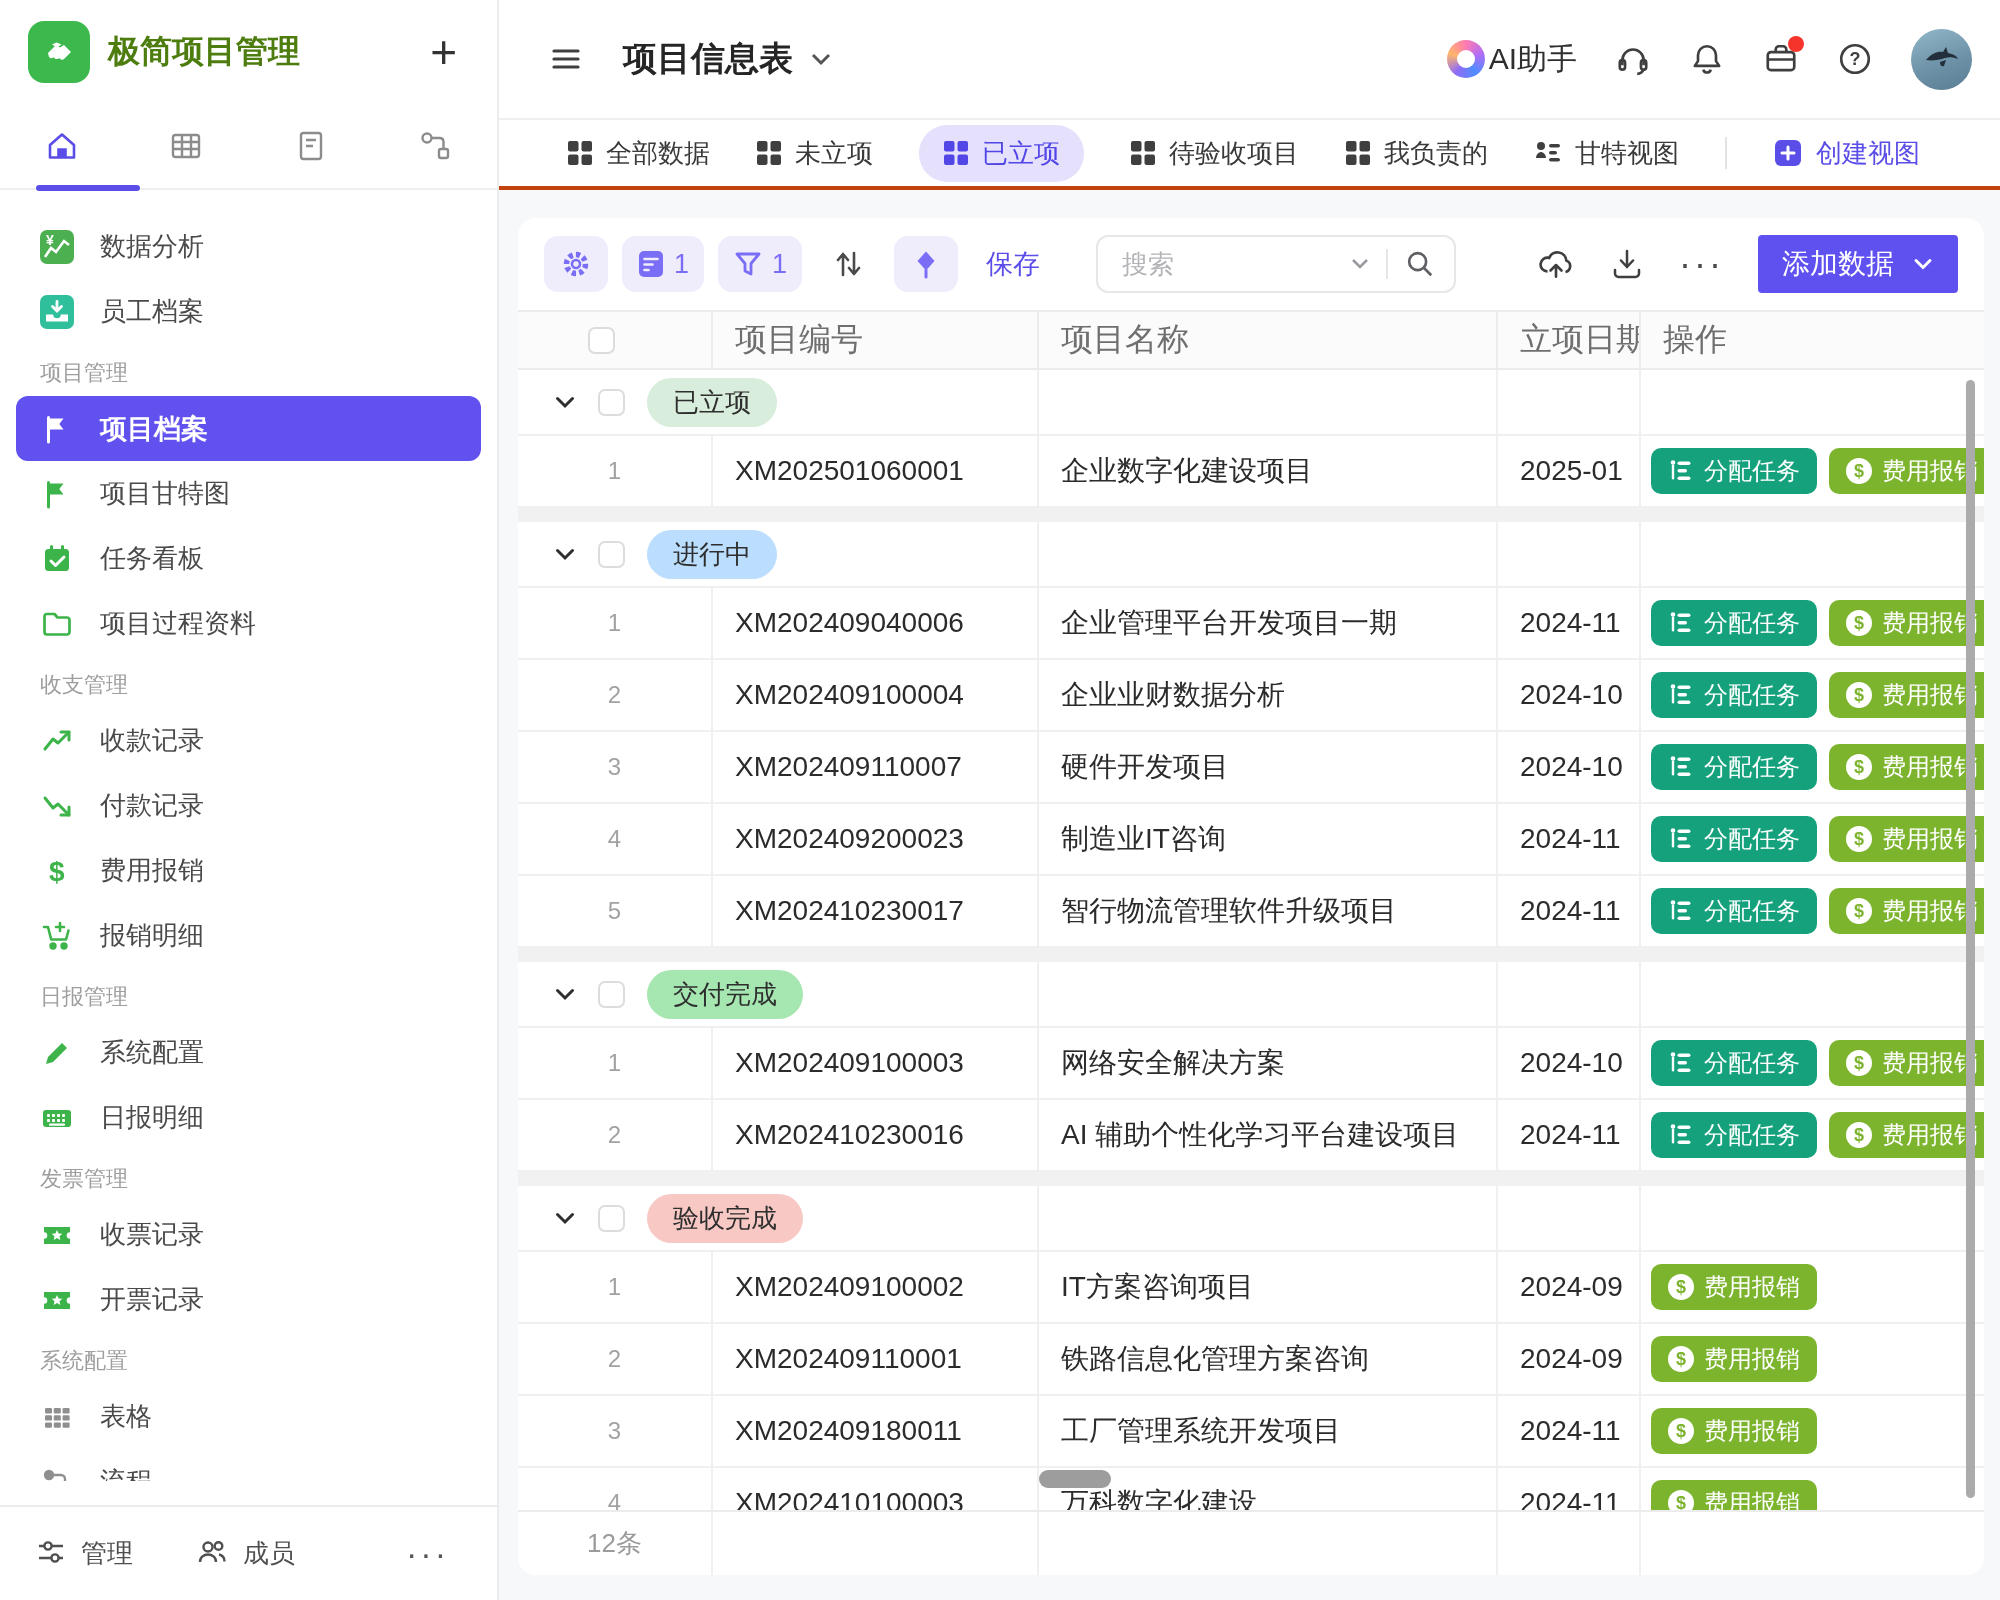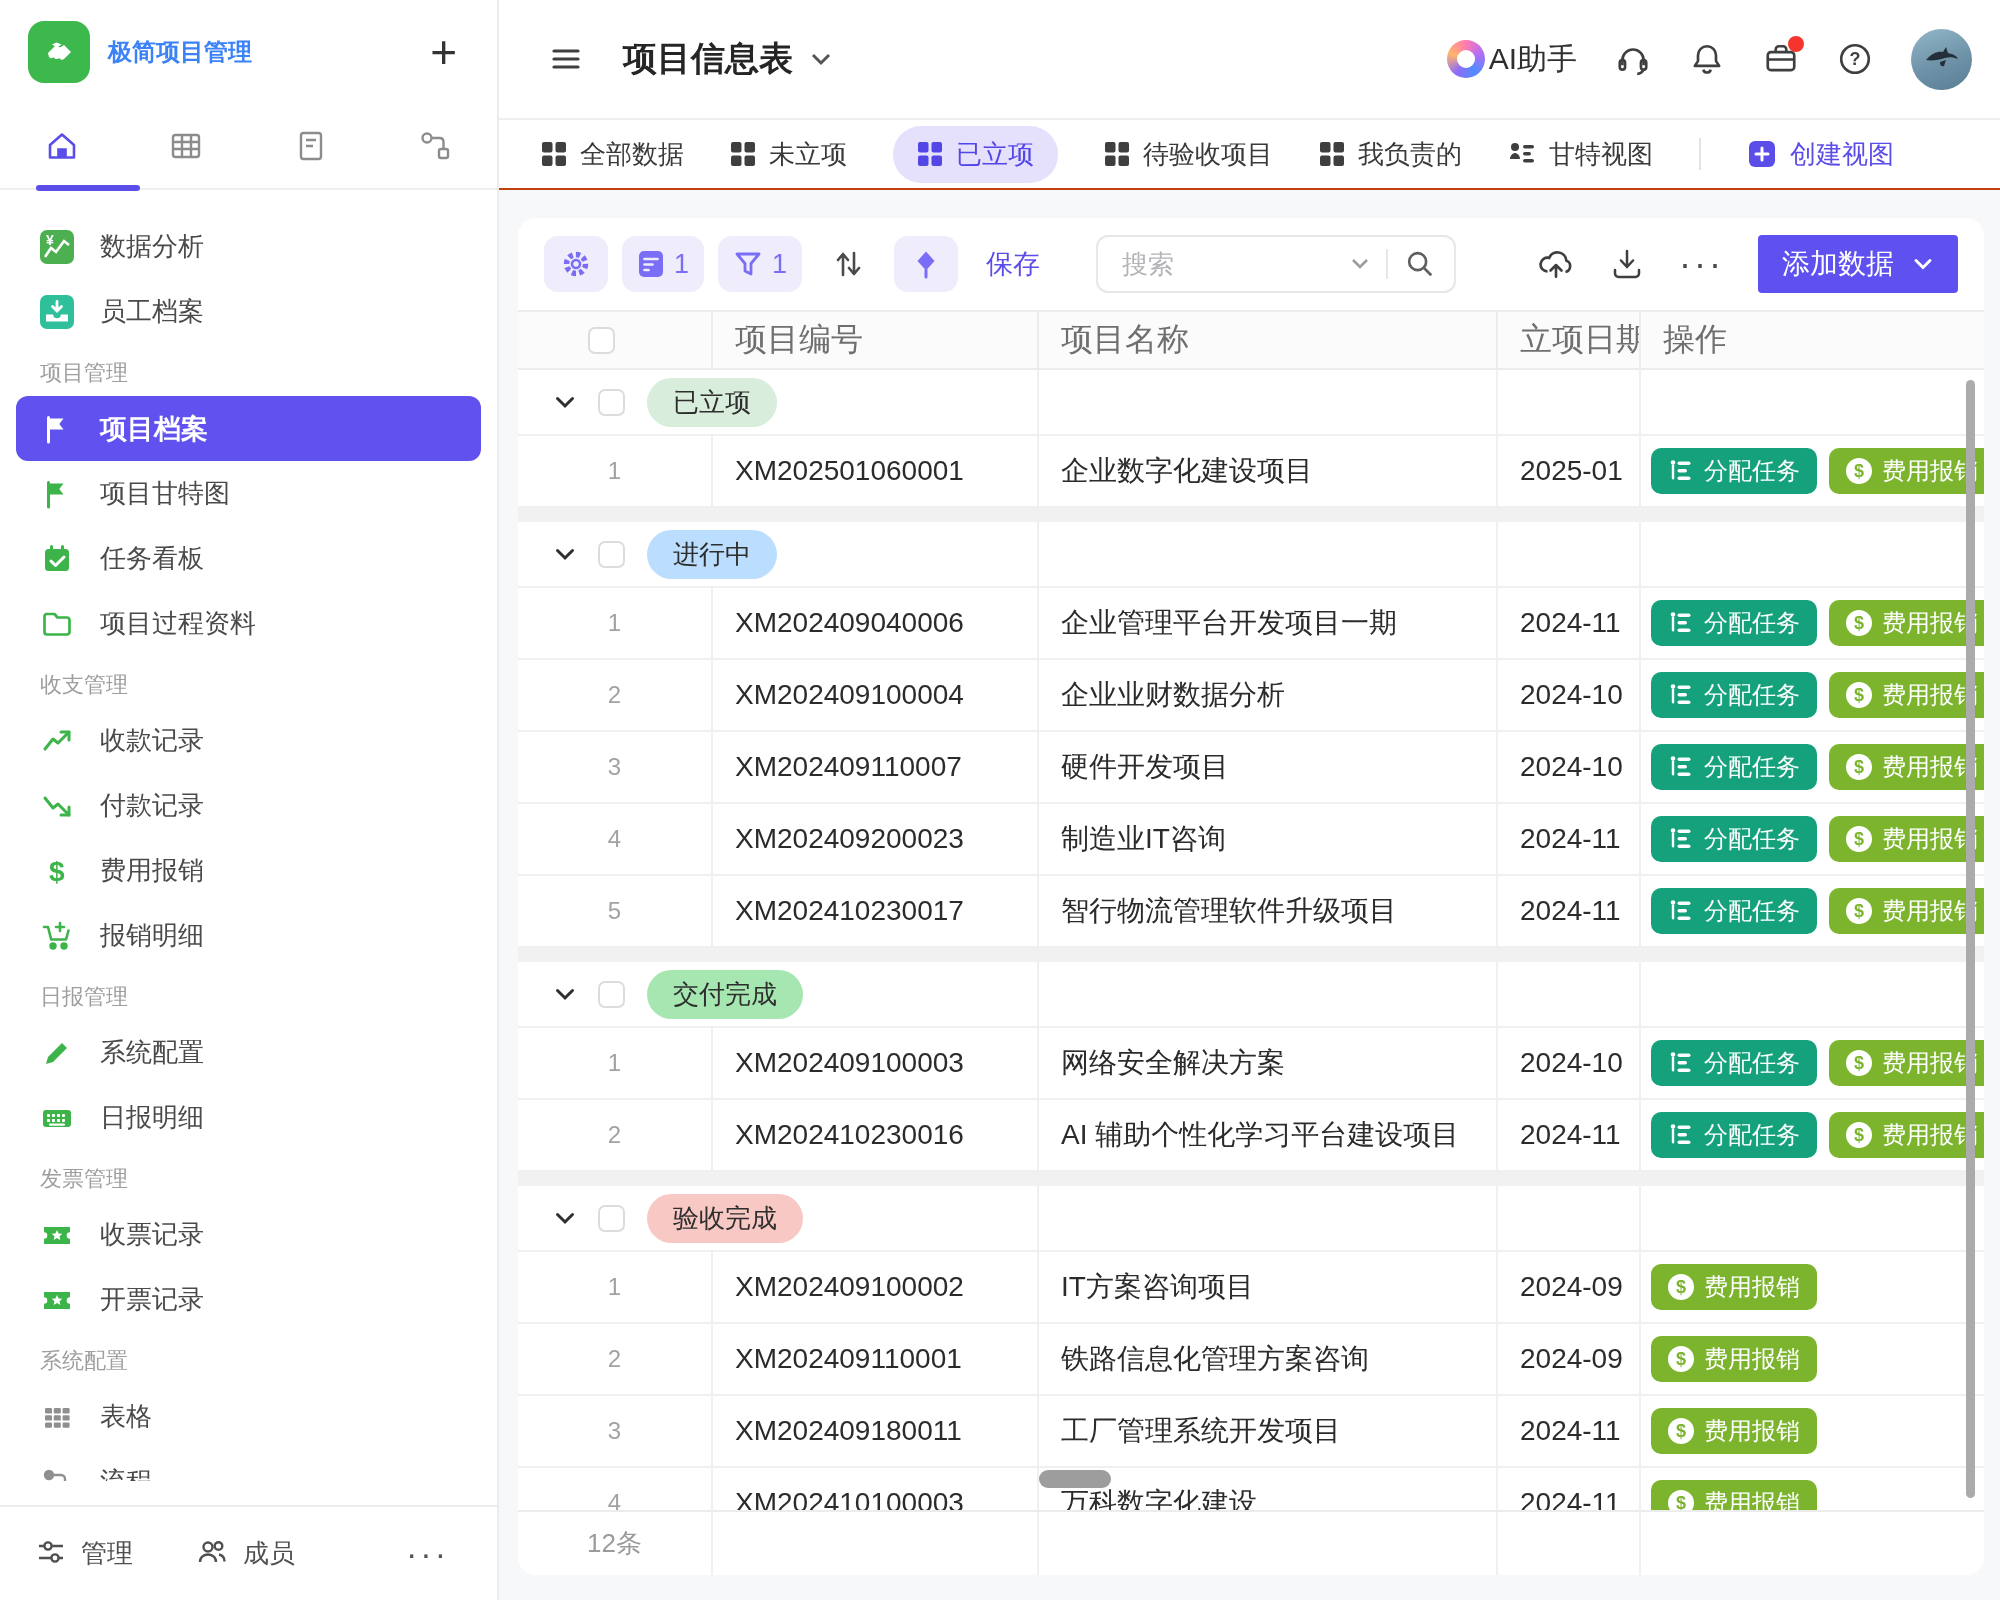--- a/index.html
+++ b/index.html
@@ -12,7 +12,7 @@
 #sidebar{position:relative;width:499px;flex:none;height:1600px;background:#fff;border-right:2px solid #ECECEC}
 .logo-row{height:104px;display:flex;align-items:center;padding:0 40px 0 28px}
 .logo{width:62px;height:62px;border-radius:16px;background:#3CB84C;display:flex;align-items:center;justify-content:center;flex:none}
-.app-title{font-size:24px;font-weight:bold;color:#3b82f6;margin-left:18px;white-space:nowrap}
+.app-title{font-size:32px;font-weight:bold;color:#4d7c0f;margin-left:18px;white-space:nowrap}
 .plus-btn{margin-left:auto;font-size:46px;font-weight:300;color:#333;line-height:1}
 .side-tabs{position:relative;height:86px;display:flex;border-bottom:2px solid #EFEFEF}
 .side-tab{flex:1;display:flex;align-items:center;justify-content:center;color:#8C8C8C}

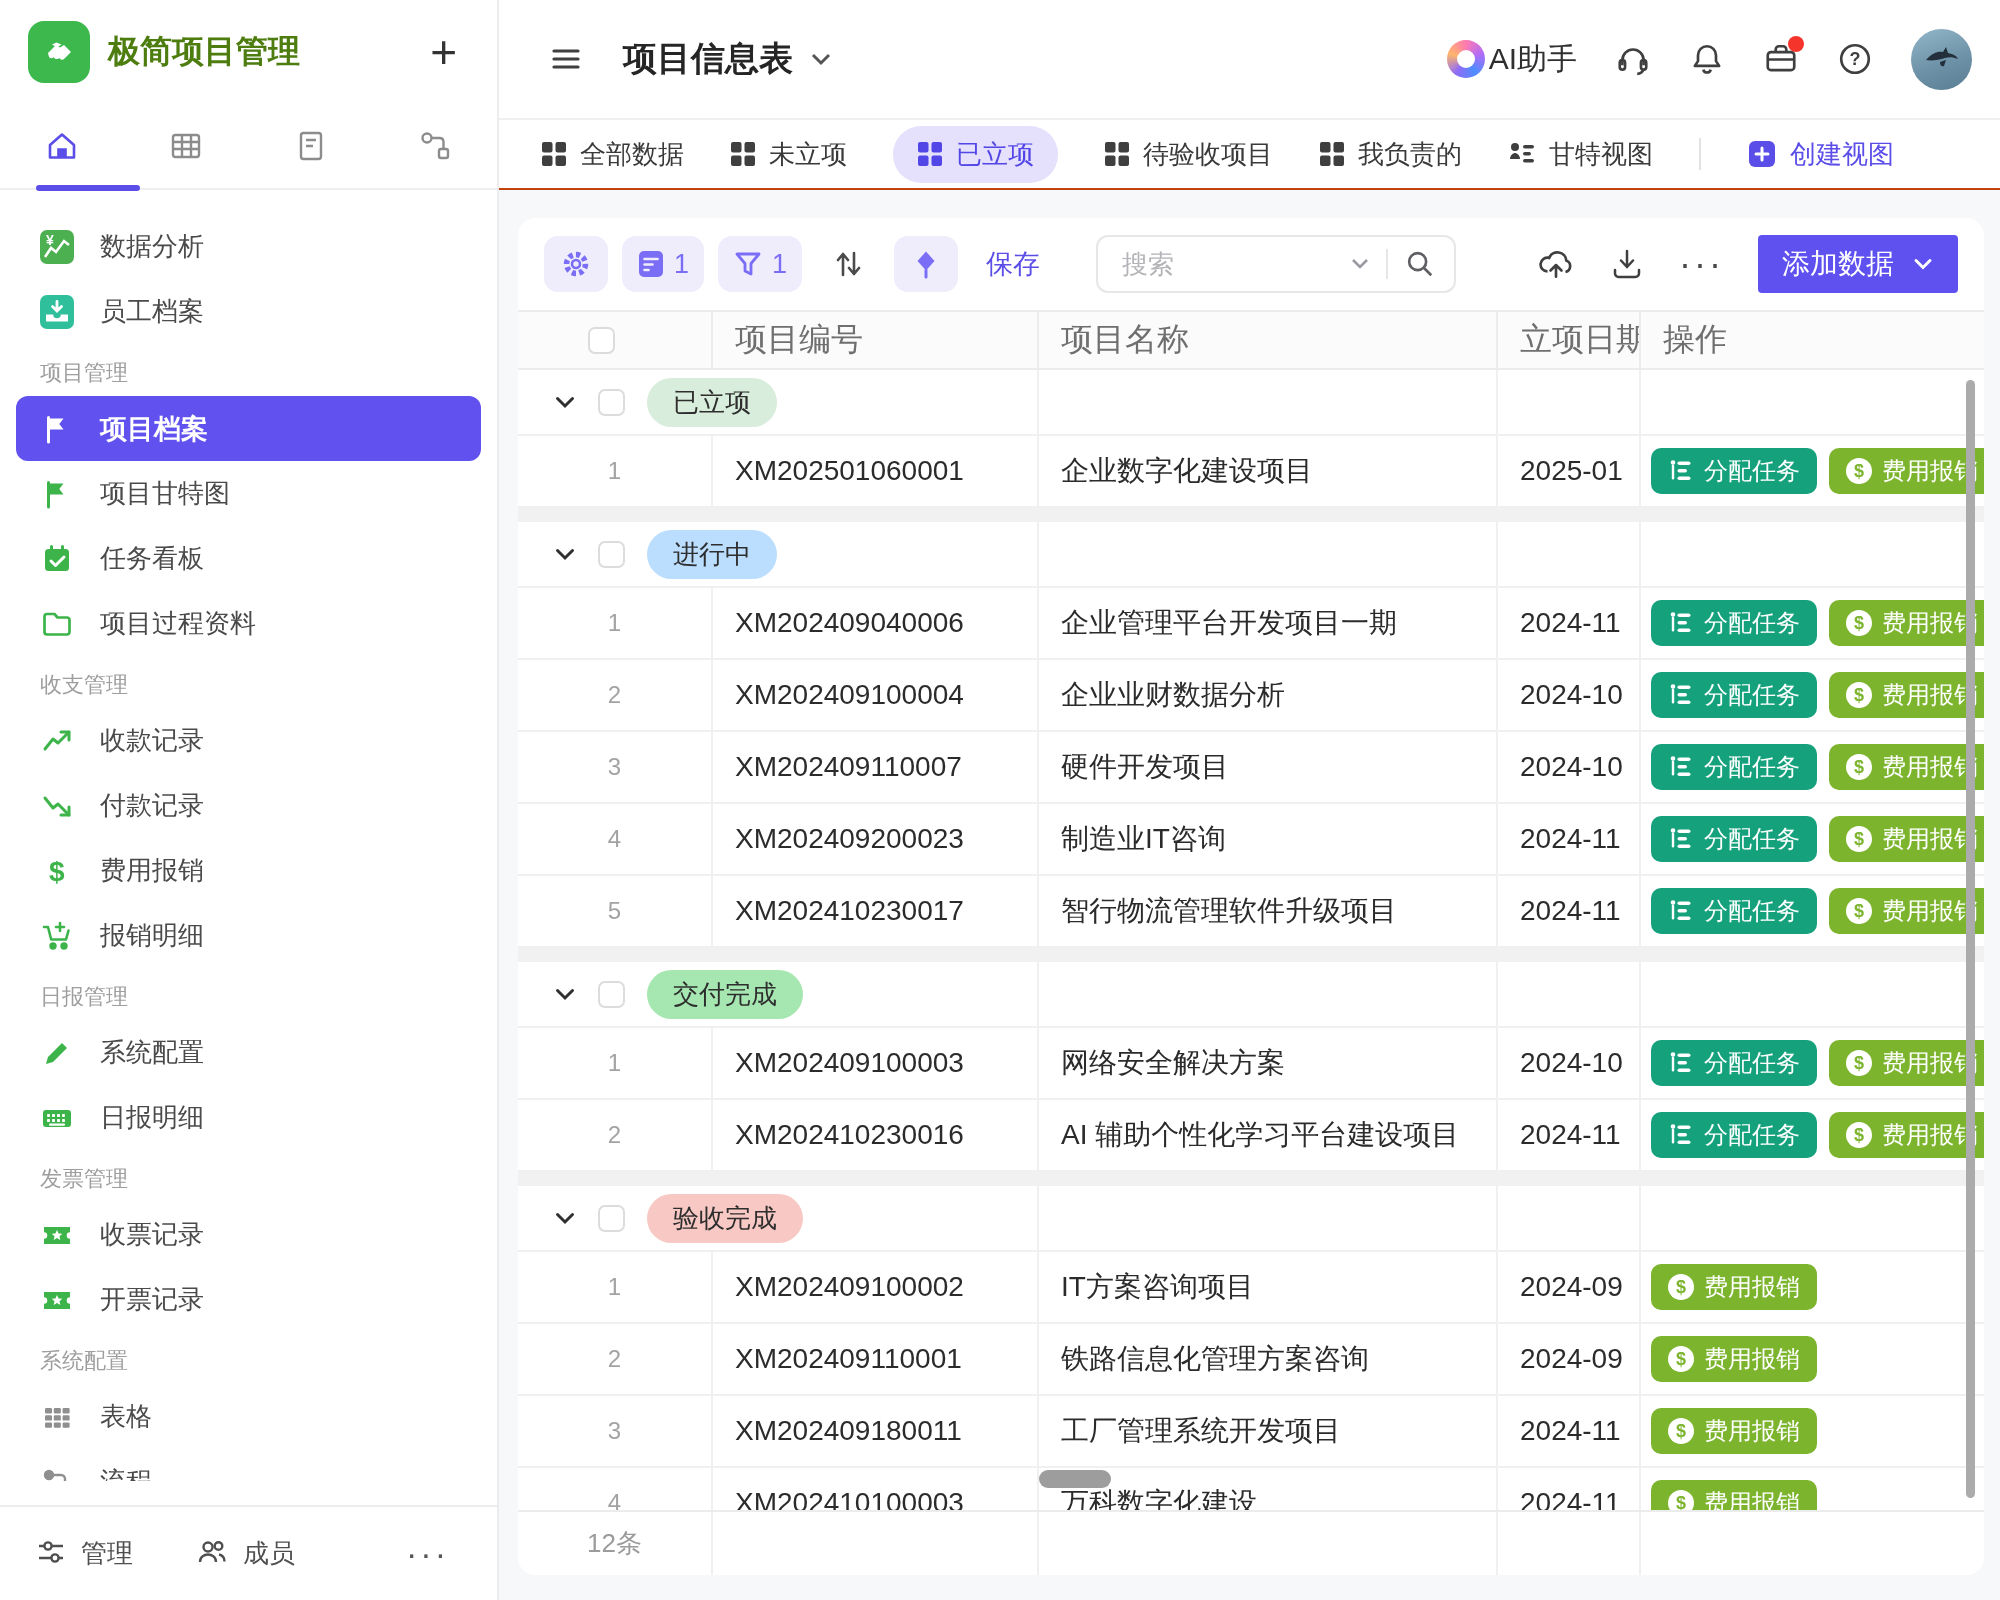--- a/index.html
+++ b/index.html
@@ -43,7 +43,7 @@
 .avatar{width:61px;height:61px;border-radius:50%;overflow:hidden;flex:none;
   background:linear-gradient(160deg,#93B7C9 0%,#6E93A8 55%,#597E93 100%);display:flex;align-items:center;justify-content:center}
 
-.view-tabs{height:70px;flex:none;display:flex;align-items:center;gap:46px;background:#fff;border-bottom:2px solid #c2410c;padding-left:42px}
+.view-tabs{height:70px;flex:none;display:flex;align-items:center;gap:46px;background:#fff;border-bottom:4px solid #c2410c;padding-left:68px}
 .vtab{display:flex;align-items:center;gap:13px;font-size:26px;color:#3a3a3a;white-space:nowrap}
 .vtab .vicon{color:#3f3f3f;display:flex}
 .vtab.active{background:#E5E1FC;color:#5346E6;padding:11px 24px;border-radius:28px}

